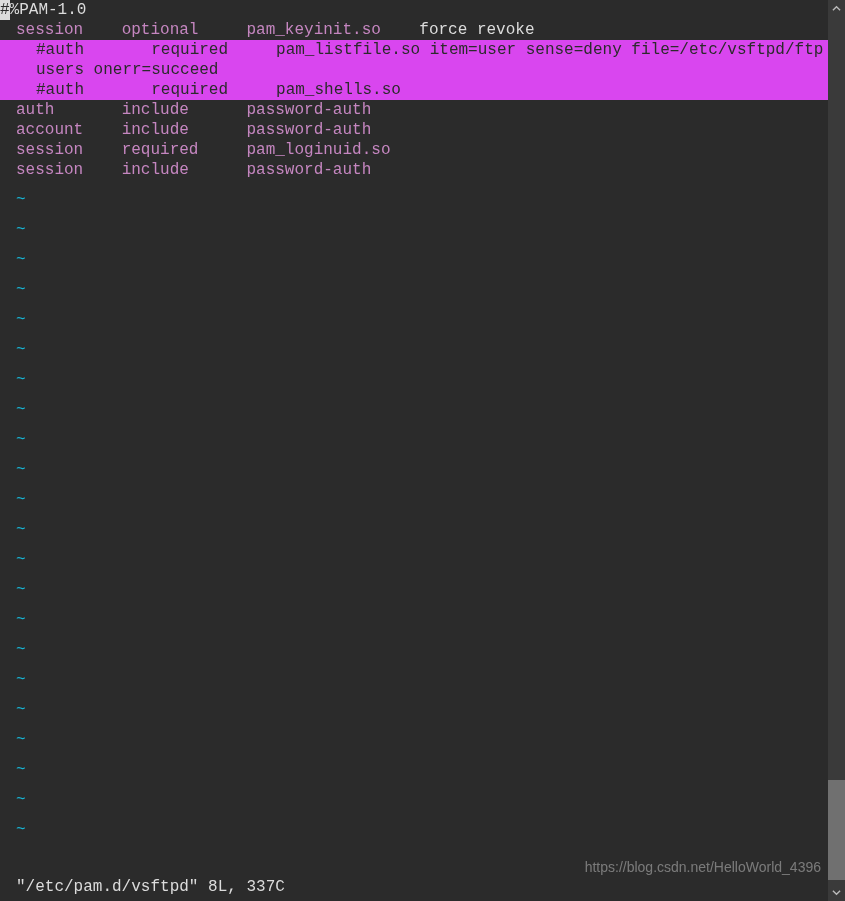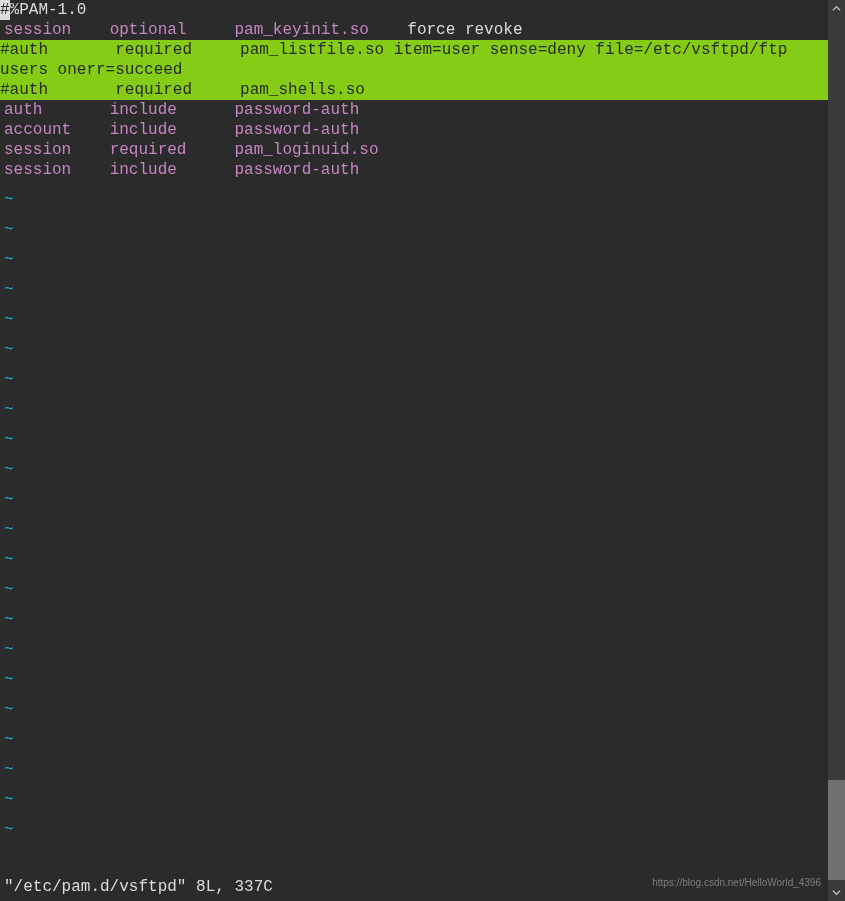--- a/index.html
+++ b/index.html
@@ -74,7 +74,7 @@
     font-size: 10px;
     pointer-events: none;
   }
-  .pad { padding-left: 4px; }
+  .pad { padding-left: 16px; }
 </style>
 </head>
 <body>

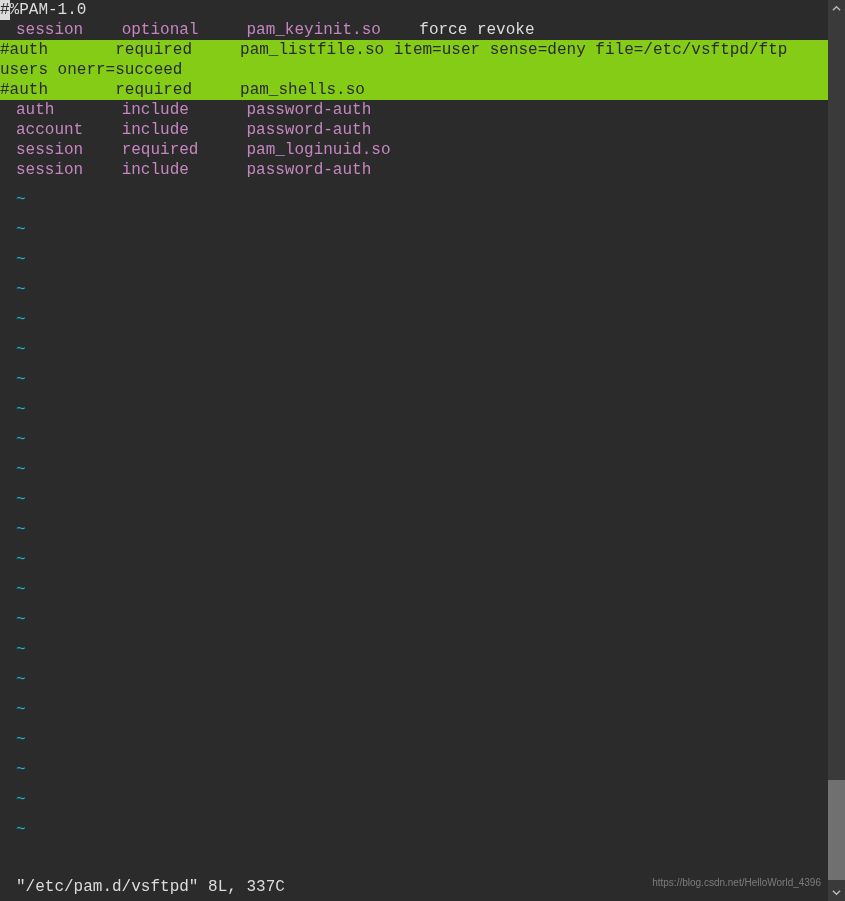--- a/index.html
+++ b/index.html
@@ -27,10 +27,11 @@
     color: #2b2b2b;
   }
   .visual-sel {
-    background: #84cc16;
+    background: #d946ef;
     color: #2b2b2b;
     display: inline-block;
     width: 100%;
+    padding-left: 36px;
   }
   .visual-sel .kw { color: #2b2b2b; }
   .tilde { color: #17b6d6; }

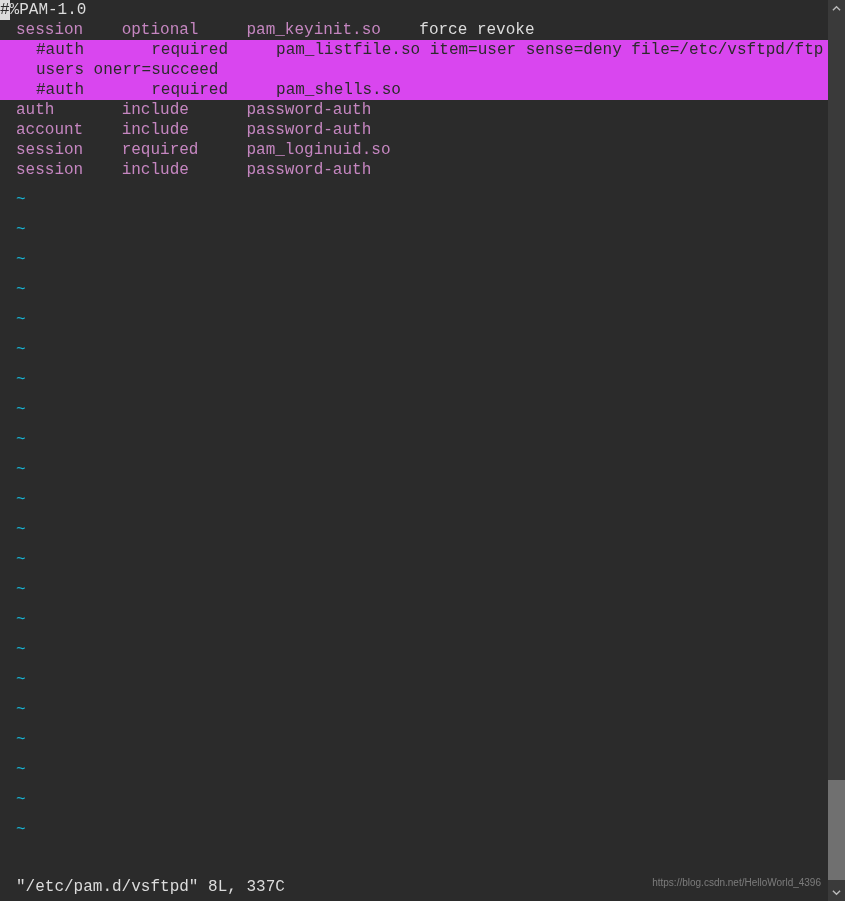--- a/index.html
+++ b/index.html
@@ -69,10 +69,10 @@
   }
   .watermark {
     position: absolute;
-    right: 24px; bottom: 8px;
+    right: 24px; bottom: 24px;
     color: rgba(220,220,220,0.45);
     font-family: Arial, sans-serif;
-    font-size: 10px;
+    font-size: 14px;
     pointer-events: none;
   }
   .pad { padding-left: 16px; }

